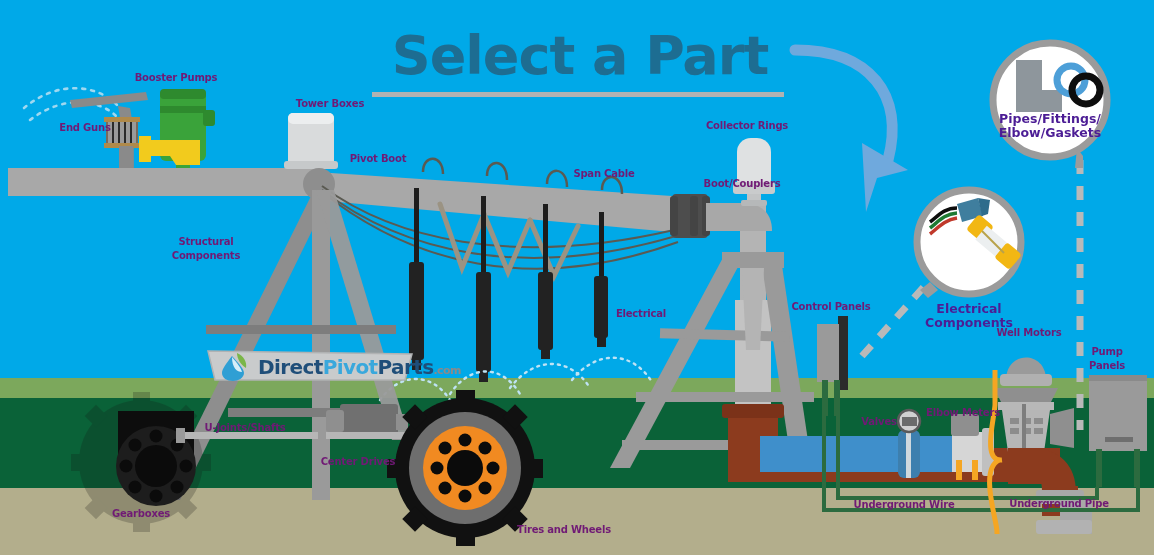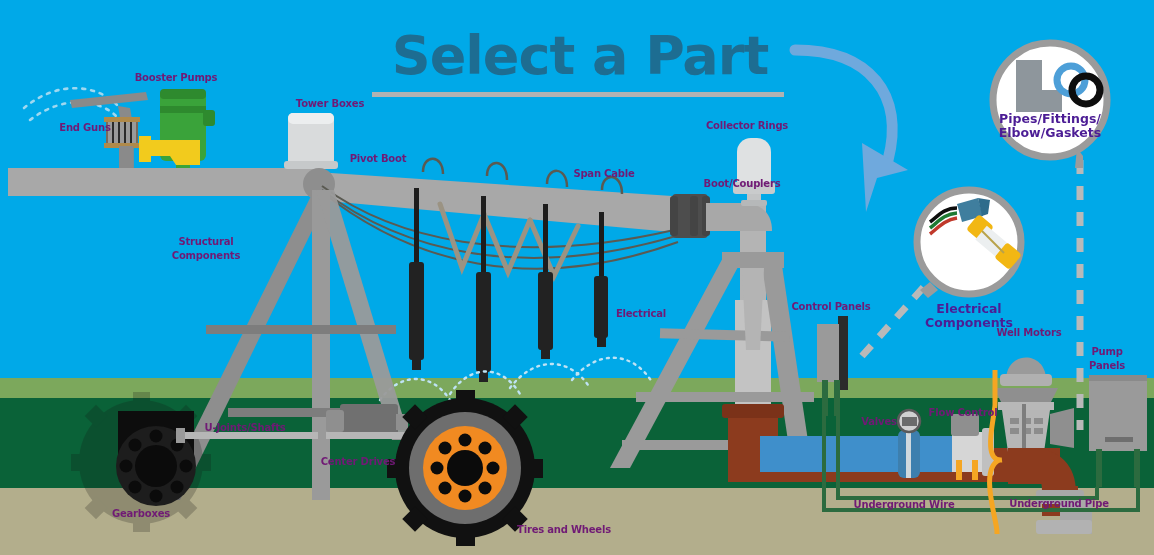--- a/index.html
+++ b/index.html
@@ -373,6 +373,17 @@
   <div id="title">Select a Part</div>
   <div id="title-rule"></div>
 
+  <div id="logo">
+    <svg width="208" height="34" viewBox="0 0 208 34">
+      <path d="M2 2 L206 5 L199 31 L9 31 Z" fill="#c9cbcc" stroke="#b0b2b3" stroke-width="1.5"></path>
+      <g>
+        <path d="M26 7 C 33 15, 38 20, 38 24 C 38 29, 32 32, 27 32 C 21 32, 16 29, 16 24 C 16 20, 20 15, 26 7 Z" fill="#2f9fd4"></path>
+        <path d="M26 8 C 31 14, 35 19, 36 23 C 31 23, 26 19, 26 8 Z" fill="#d8eef8"></path>
+        <path d="M31 4 C 38 7, 41 13, 40 19 C 35 16, 31 10, 31 4 Z" fill="#7ab648"></path>
+      </g>
+    </svg>
+    <div id="logo-text"><span class="lg1">Direct</span><span class="lg2">Pivot</span><span class="lg1">Parts</span><span class="lg3">.com</span></div>
+  </div>
 
   <div id="labels-layer">
       <div class="lbl c" style="left: 85px; top: 121px;">End Guns</div>

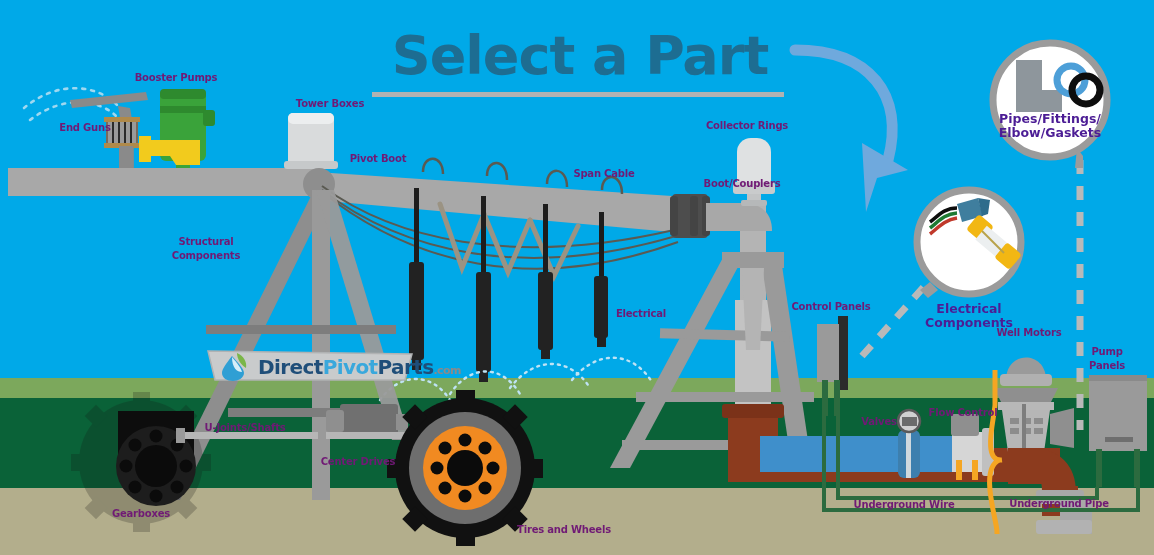--- a/index.html
+++ b/index.html
@@ -401,7 +401,7 @@
       <div class="lbl c" style="left: 1107px; top: 345px;">Pump
 Panels</div>
       <div class="lbl c" style="left: 879px; top: 415px;">Valves</div>
-      <div class="lbl c" style="left: 963px; top: 406px;">Flow Control</div>
+      <div class="lbl c" style="left: 963px; top: 406px;">Elbow Meters</div>
       <div class="lbl c" style="left: 245px; top: 421px;">U-Joints/Shafts</div>
       <div class="lbl c" style="left: 358px; top: 455px;">Center Drives</div>
       <div class="lbl c" style="left: 141px; top: 507px;">Gearboxes</div>

